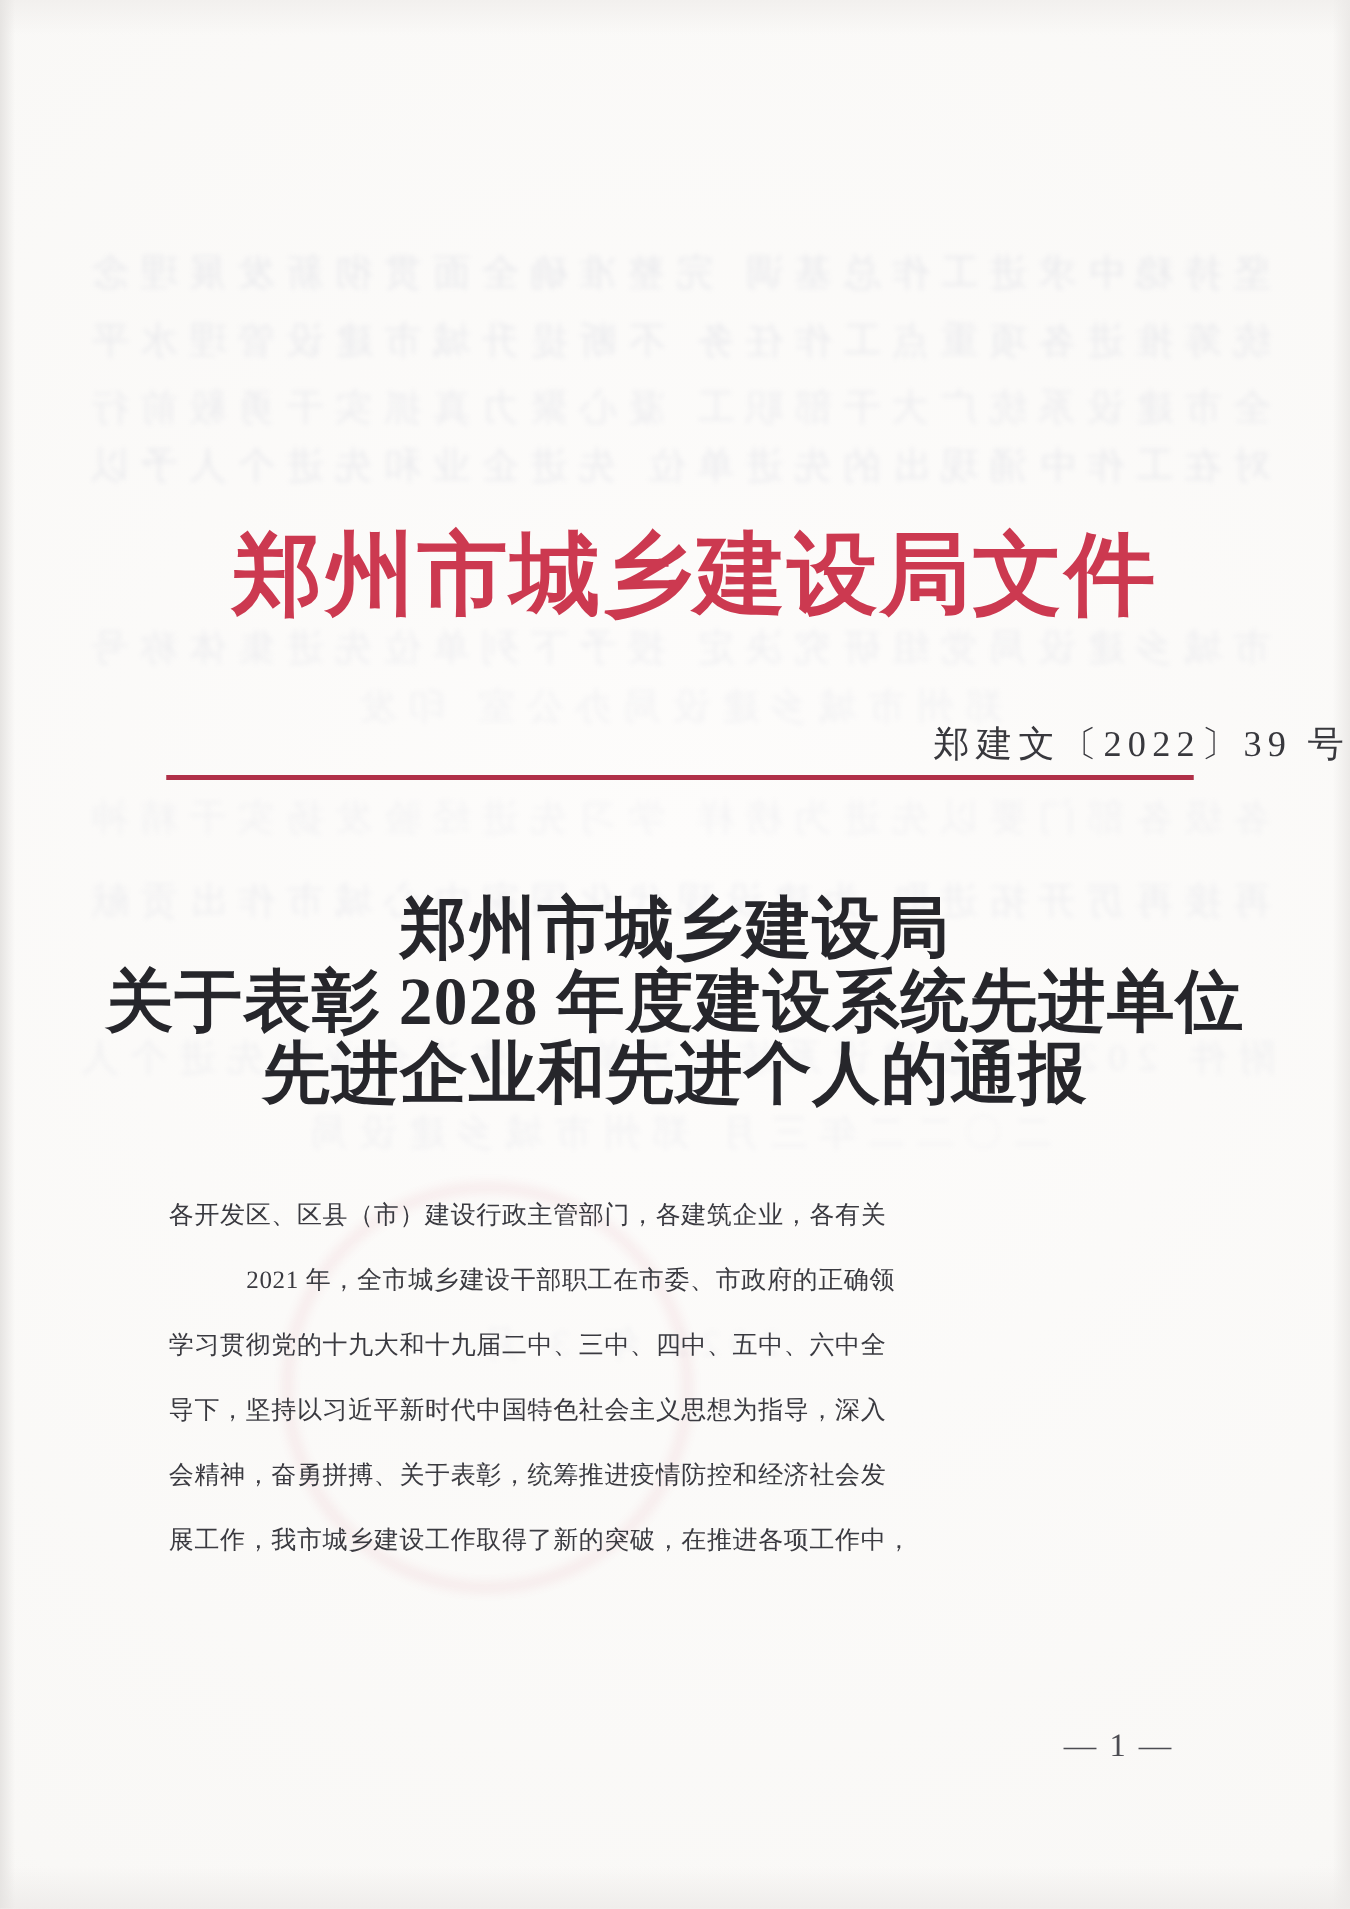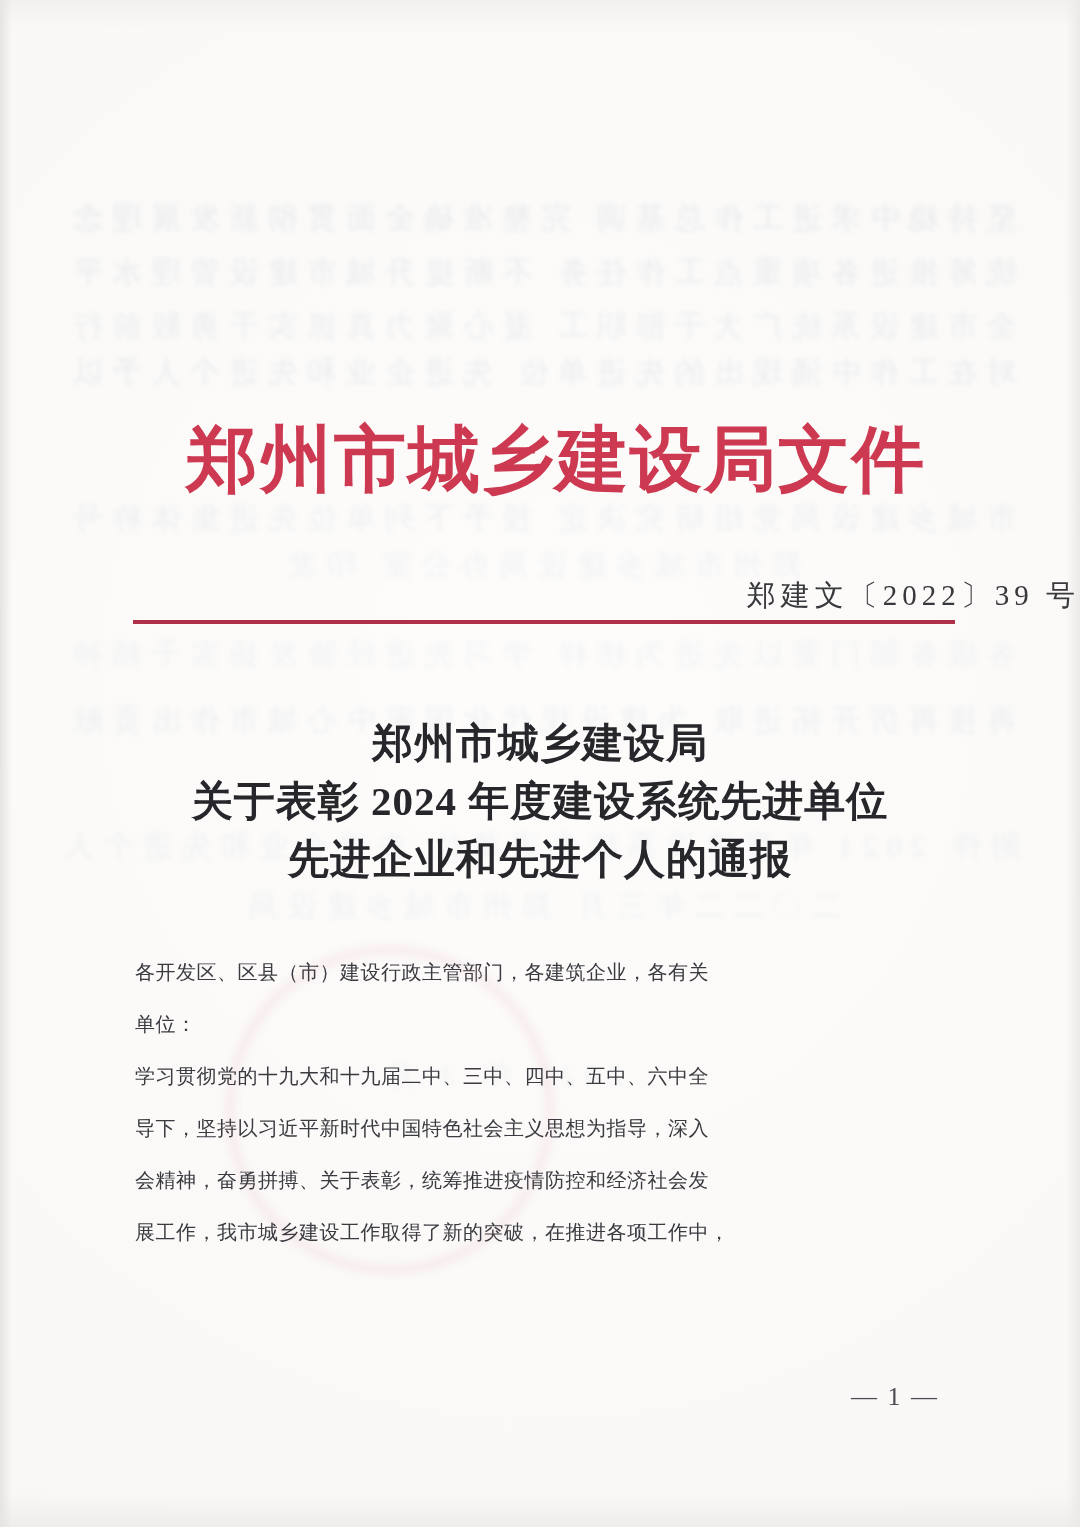--- a/index.html
+++ b/index.html
@@ -72,7 +72,7 @@
     font-weight:bold;
   }
   .title-block .t-line{
-    font-size:41px;line-height:58px;letter-spacing:1px;
+    font-size:54px;line-height:58px;letter-spacing:1px;
   }
 
   .body-block{

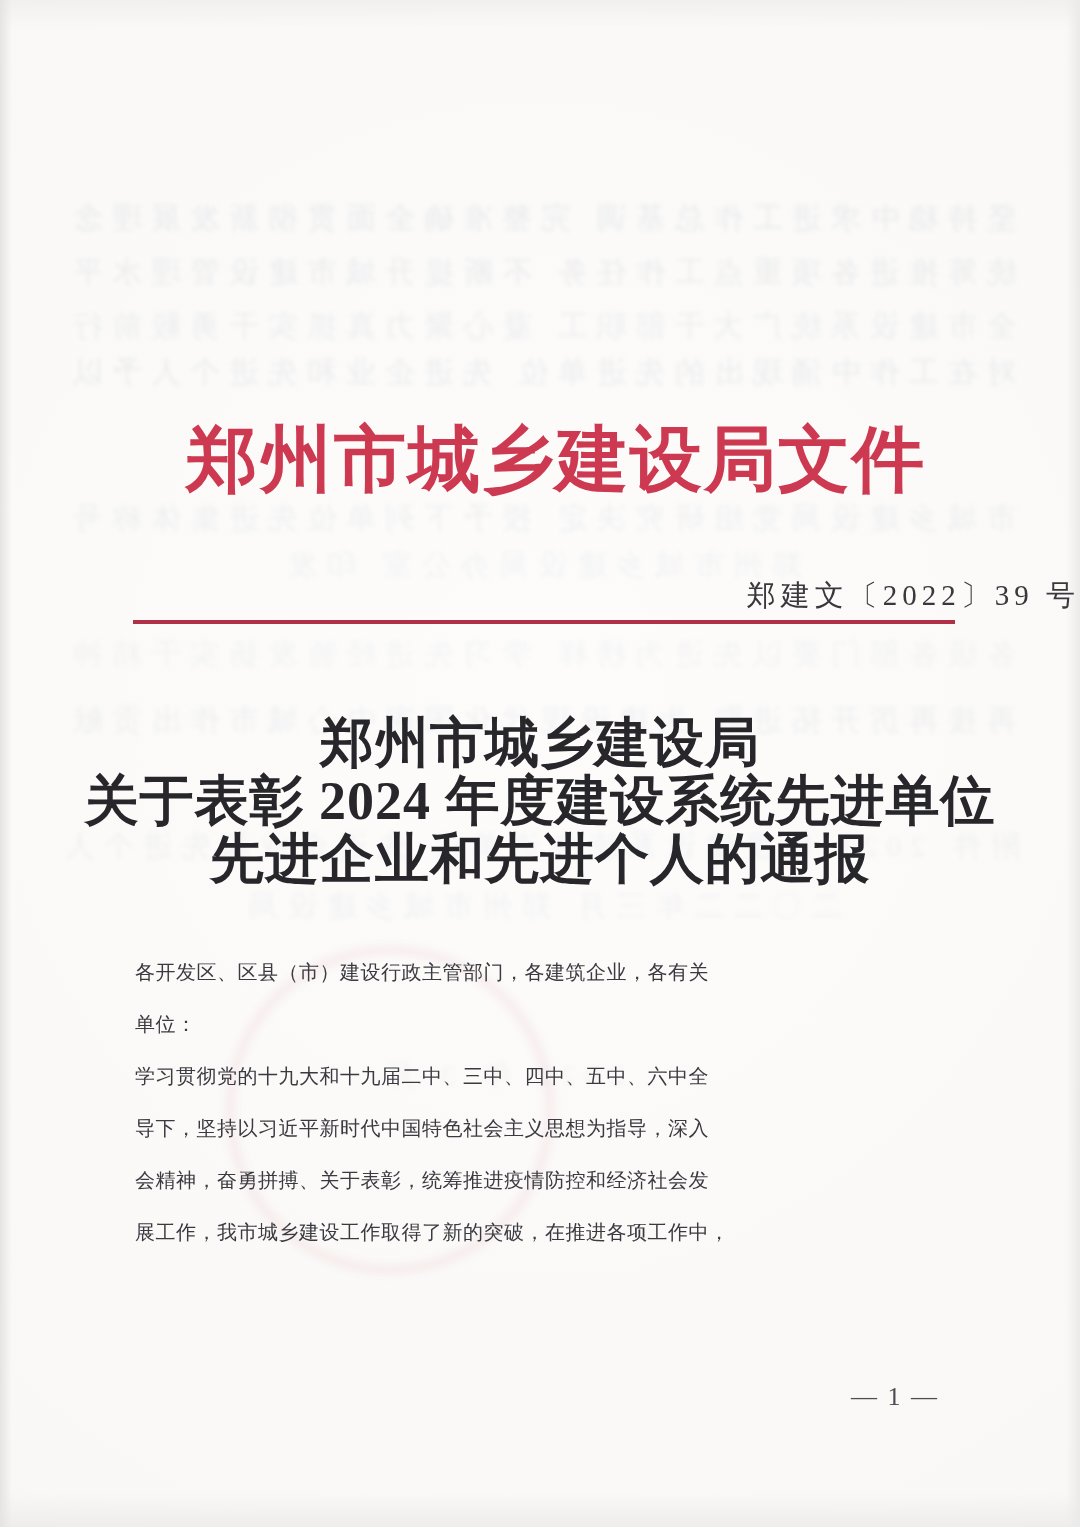--- a/index.html
+++ b/index.html
@@ -120,7 +120,7 @@
 
   <div class="title-block">
     <div class="t-line">郑州市城乡建设局</div>
-    <div class="t-line">关于表彰 2024 年度建设系统先进单位</div>
+    <div class="t-line">关于表彰 2028 年度建设系统先进单位</div>
     <div class="t-line">先进企业和先进个人的通报</div>
   </div>
 

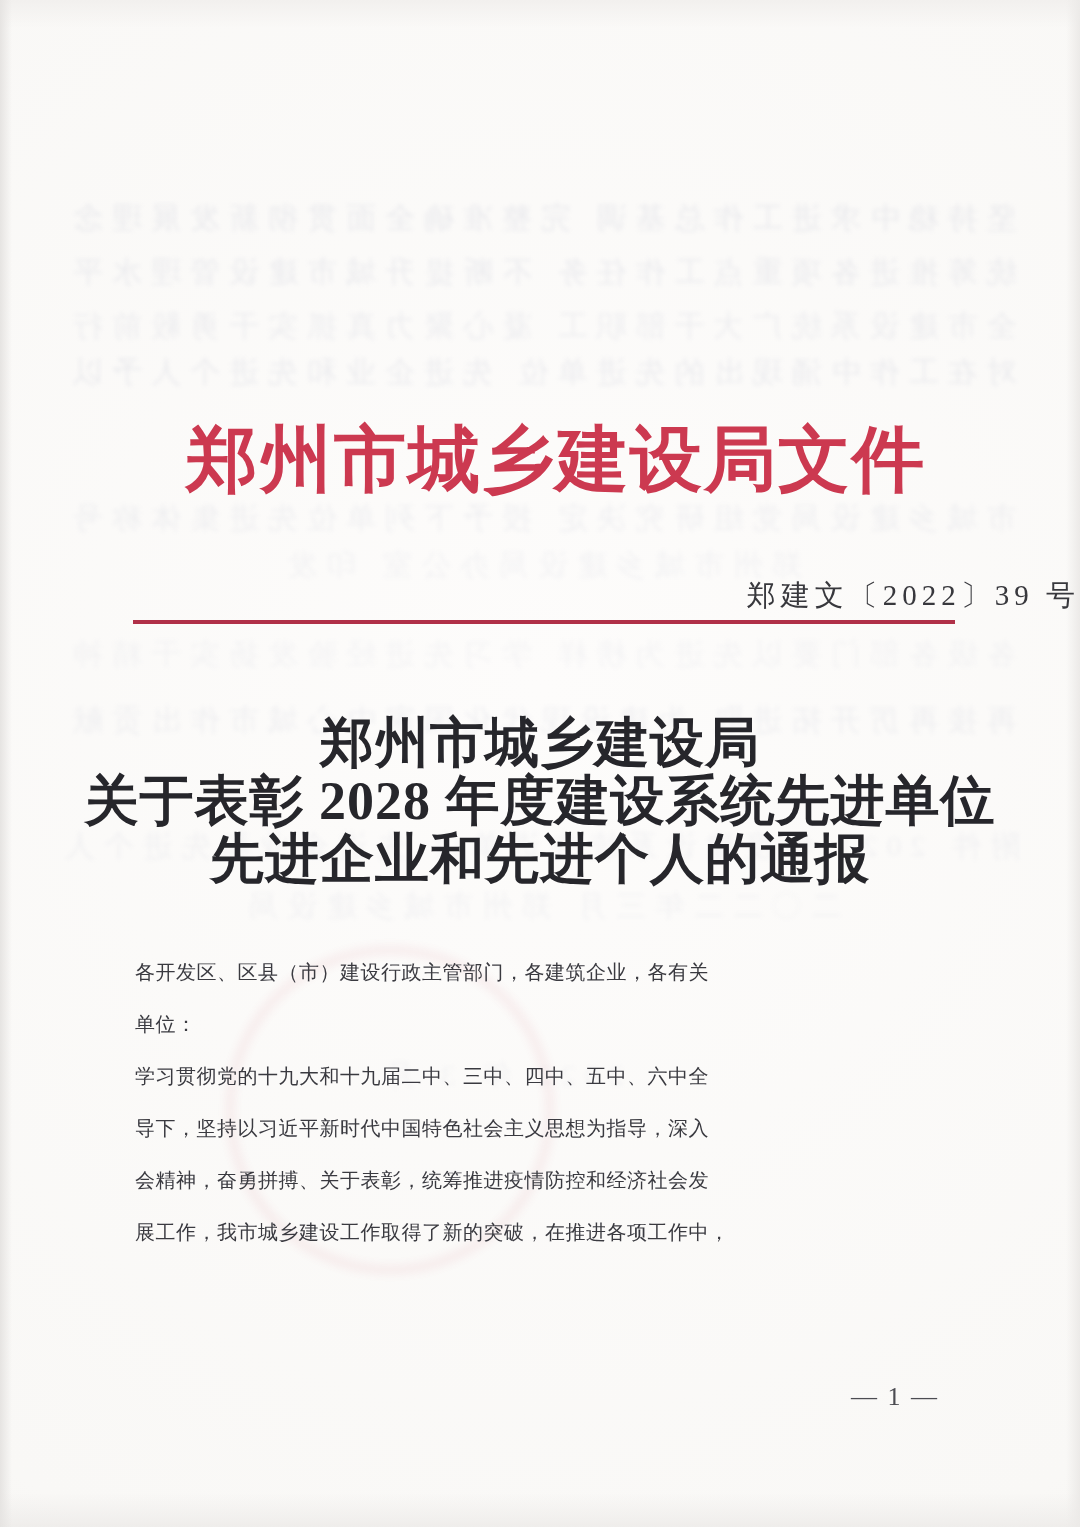--- a/index.html
+++ b/index.html
@@ -126,7 +126,6 @@
 
   <div class="body-block">
     <div class="line">各开发区、区县（市）建设行政主管部门，各建筑企业，各有关</div>
-    <div class="line">单位：</div>
     <div class="line">学习贯彻党的十九大和十九届二中、三中、四中、五中、六中全</div>
     <div class="line">导下，坚持以习近平新时代中国特色社会主义思想为指导，深入</div>
     <div class="line">会精神，奋勇拼搏、关于表彰，统筹推进疫情防控和经济社会发</div>

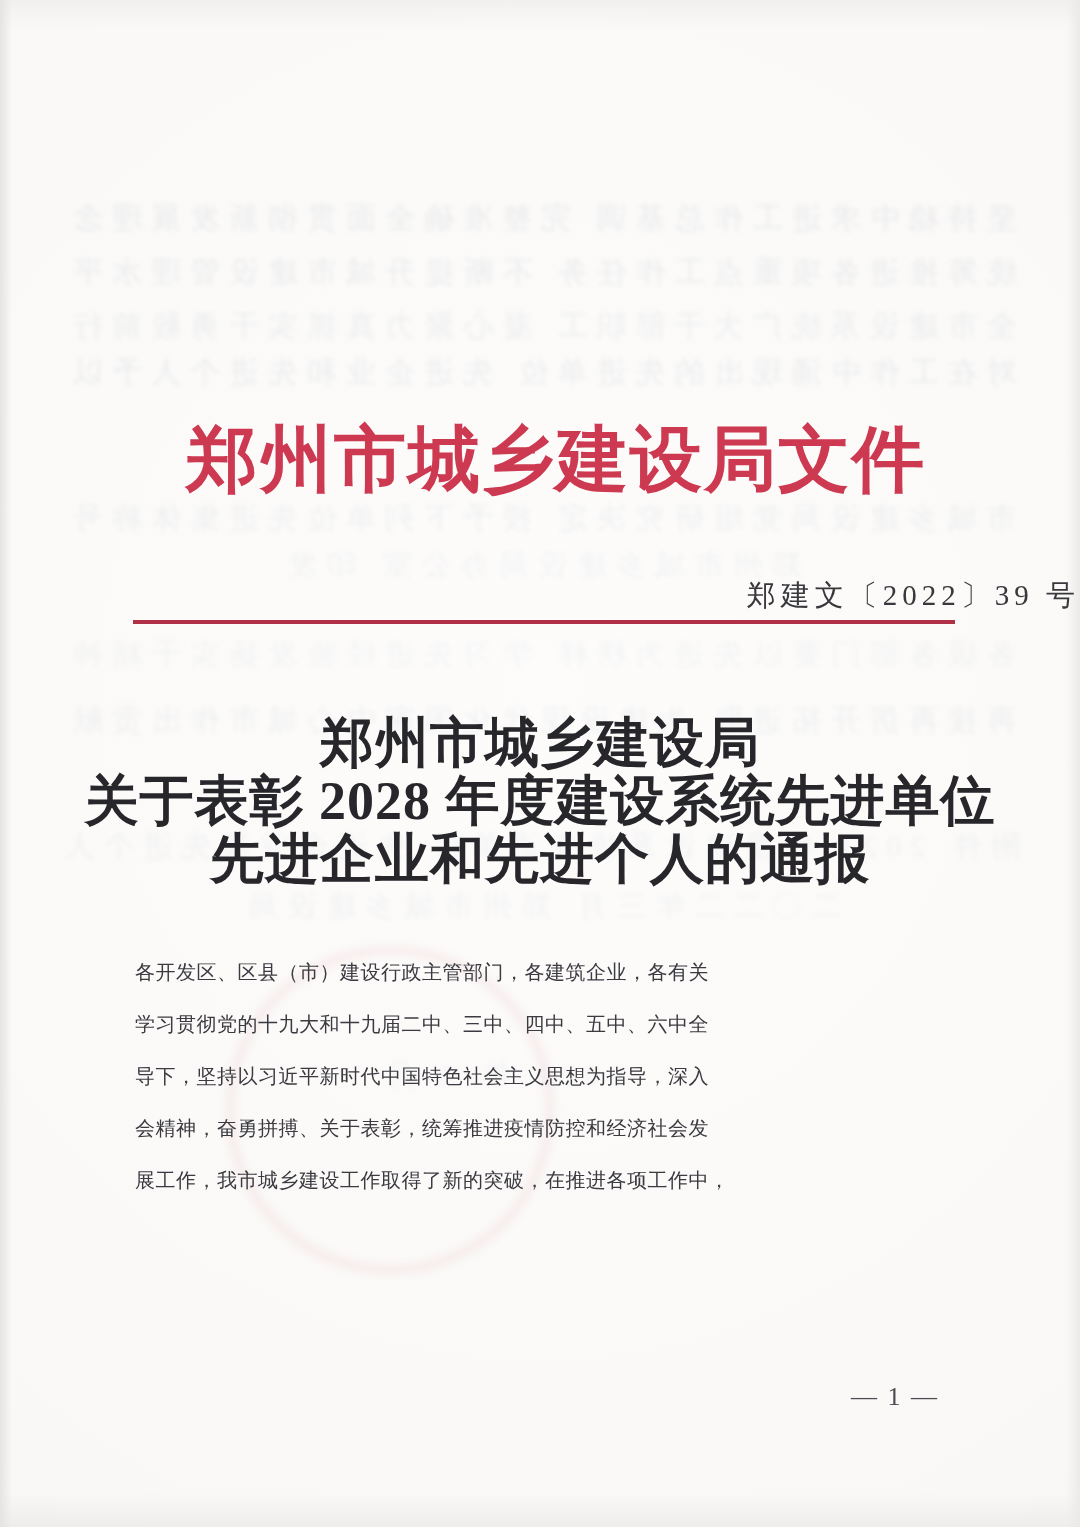--- a/index.html
+++ b/index.html
@@ -126,6 +126,7 @@
 
   <div class="body-block">
     <div class="line">各开发区、区县（市）建设行政主管部门，各建筑企业，各有关</div>
+    <div class="line indent">2021 年，全市城乡建设干部职工在市委、市政府的正确领</div>
     <div class="line">学习贯彻党的十九大和十九届二中、三中、四中、五中、六中全</div>
     <div class="line">导下，坚持以习近平新时代中国特色社会主义思想为指导，深入</div>
     <div class="line">会精神，奋勇拼搏、关于表彰，统筹推进疫情防控和经济社会发</div>

